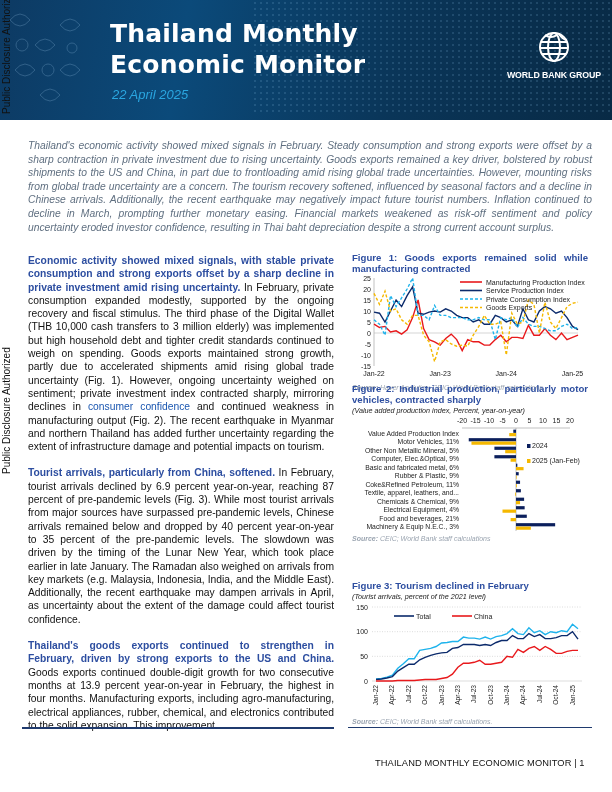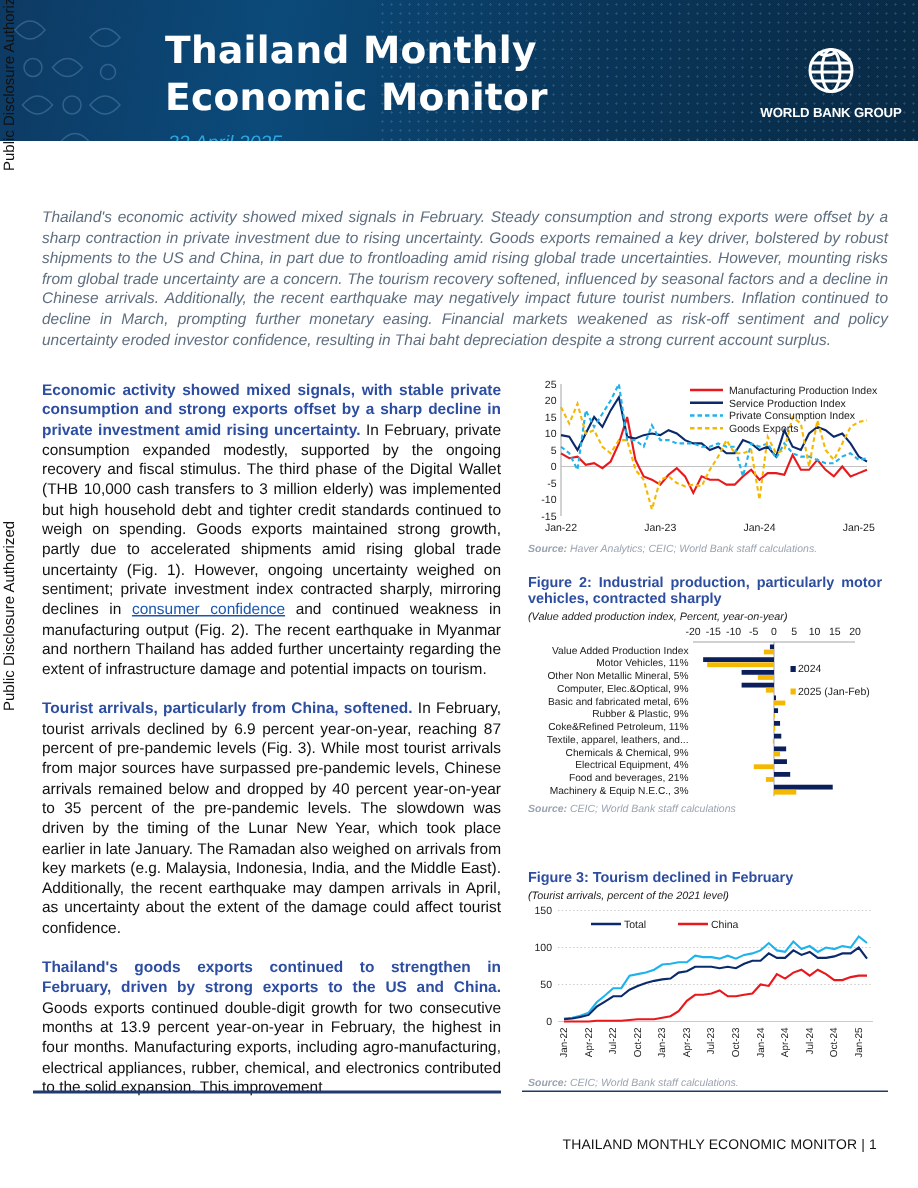--- a/index.html
+++ b/index.html
@@ -4,7 +4,7 @@
 <style>
   html,body{margin:0;padding:0;}
   body{width:612px;height:792px;position:relative;background:#fff;overflow:hidden;font-family:"Liberation Sans",sans-serif;color:#111;}
-  .banner{position:absolute;left:0;top:0;width:612px;height:94px;background:linear-gradient(100deg,#0d3a63 0%,#0b4a7a 30%,#0a3558 65%,#082a45 100%);overflow:hidden;}
+  .banner{position:absolute;left:0;top:0;width:612px;height:120px;background:linear-gradient(100deg,#0d3a63 0%,#0b4a7a 30%,#0a3558 65%,#082a45 100%);overflow:hidden;}
   .banner .pattern{position:absolute;left:0;top:0;width:110px;height:115px;opacity:.25;}
   .banner .dots{position:absolute;right:0;top:0;width:360px;height:115px;opacity:.18;background-image:radial-gradient(#8fc4ea 0.7px,transparent 0.8px);background-size:6px 6px;}
   .title{position:absolute;left:110px;top:18px;color:#fff;font-family:"DejaVu Sans",sans-serif;font-weight:bold;font-size:25px;line-height:31px;letter-spacing:0.2px;}

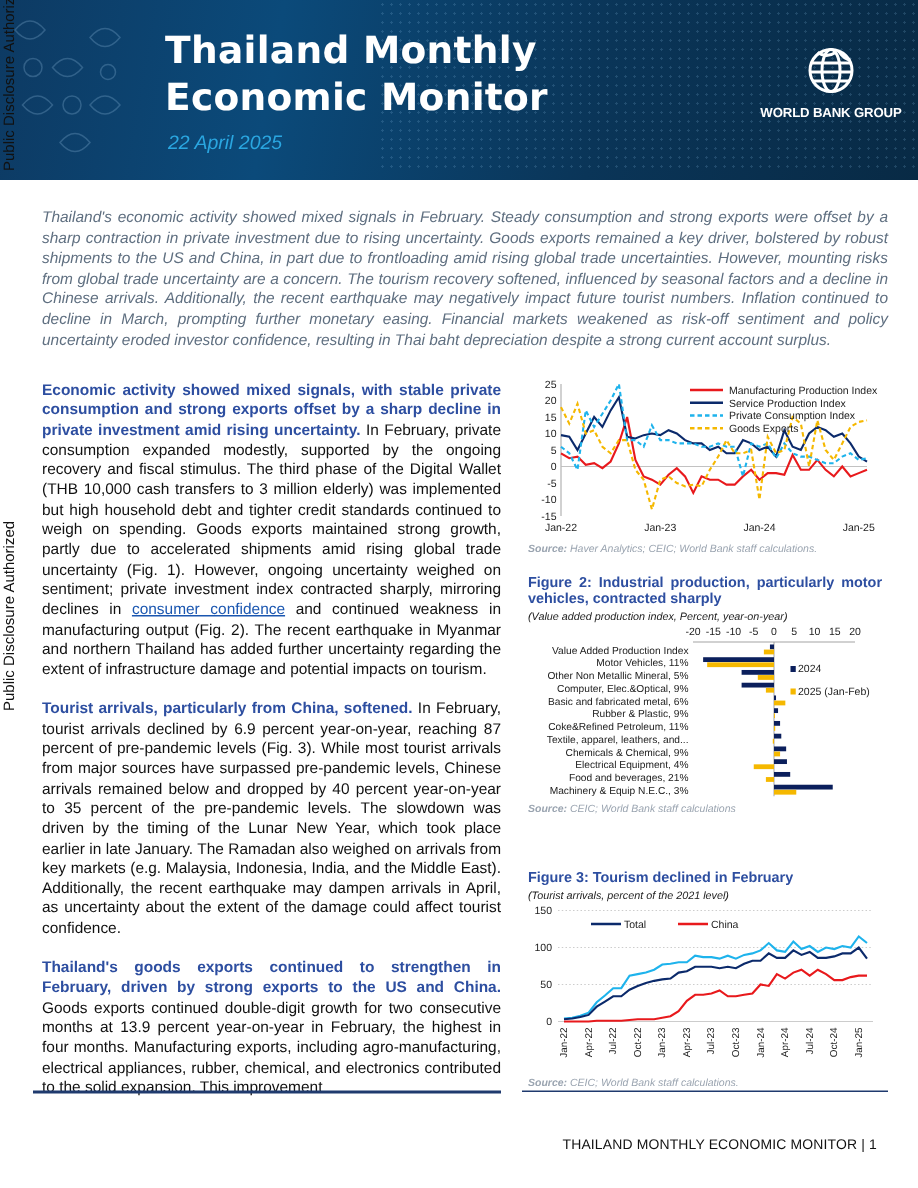--- a/index.html
+++ b/index.html
@@ -84,6 +84,7 @@
 <div class="rule-right"></div>
 
 <div class="fig" style="top:252px;">
+  <div class="fig-title">Figure 1: Goods exports remained solid while manufacturing contracted</div>
   <svg id="fig1" width="236" height="106">
       <line x1="22" y1="4" x2="22" y2="92" stroke="#999" stroke-width="0.6"></line>
       <text x="19" y="94.5" font-size="7" text-anchor="end" fill="#222">-15</text>

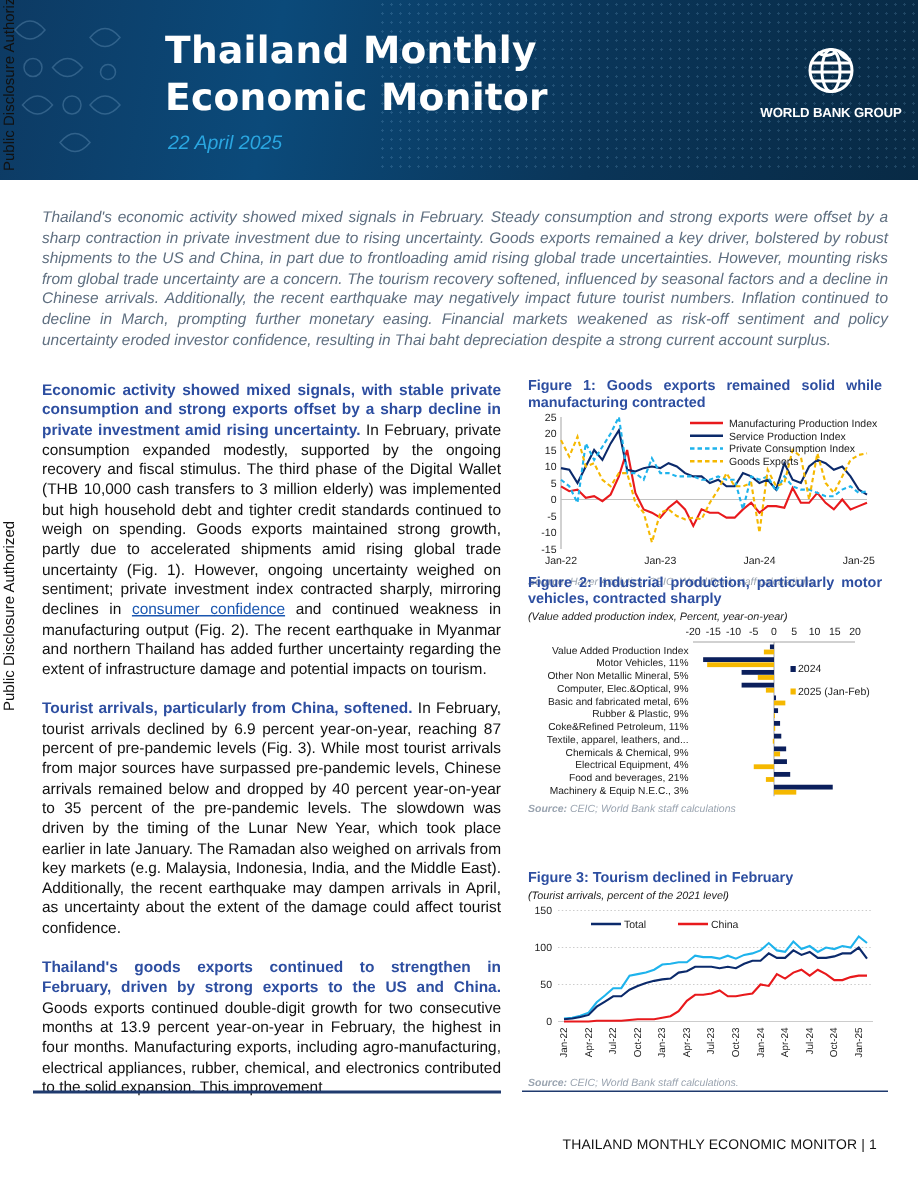--- a/index.html
+++ b/index.html
@@ -17,7 +17,7 @@
   .col-left{position:absolute;left:28px;top:254px;width:306px;font-size:10.3px;line-height:13.3px;text-align:justify;}
   .col-left p{margin:0 0 13px 0;}
   .lead{color:#2d4ea0;font-weight:bold;}
-  .link{color:#1a56b0;text-decoration:underline;}
+  .link{color:#1a56b0;}
   .rule-left{position:absolute;left:22px;top:727px;width:312px;height:2px;background:#1f3a6e;}
   .rule-right{position:absolute;left:348px;top:727px;width:244px;height:1px;background:#1f3a6e;}
   .fig{position:absolute;left:352px;width:236px;}

